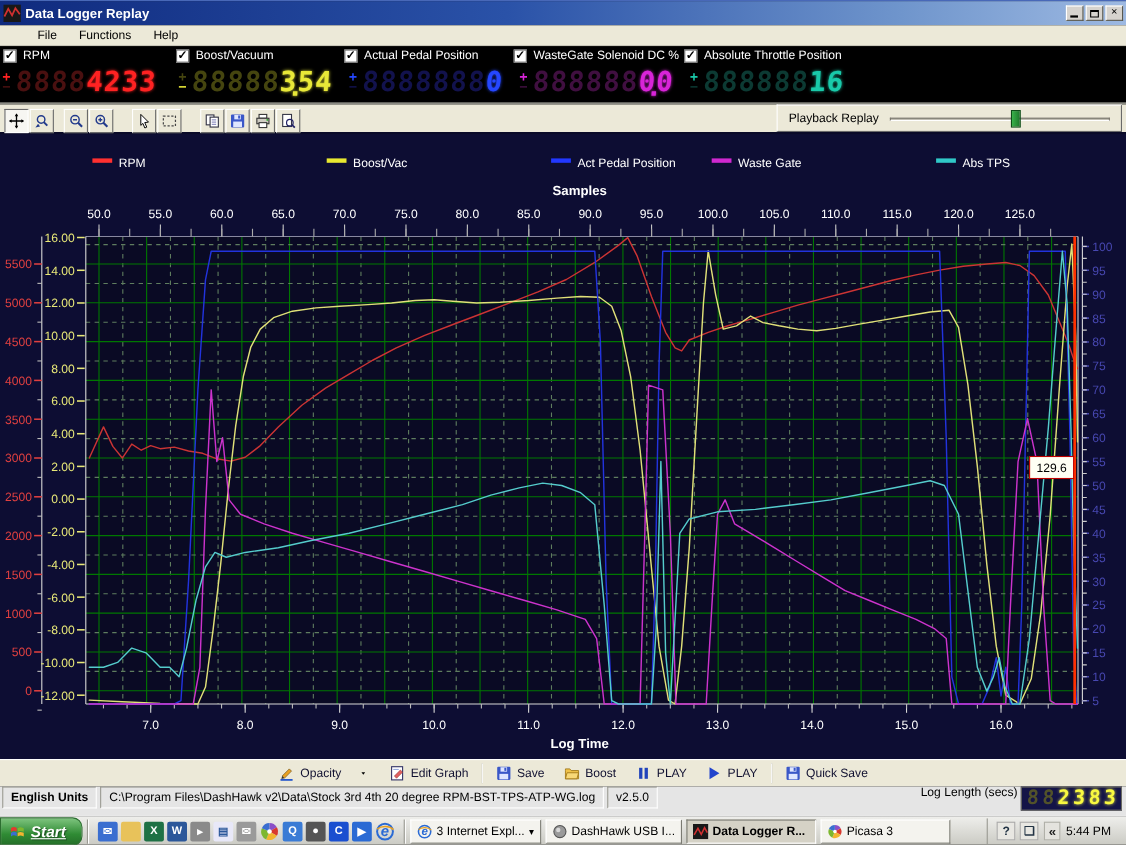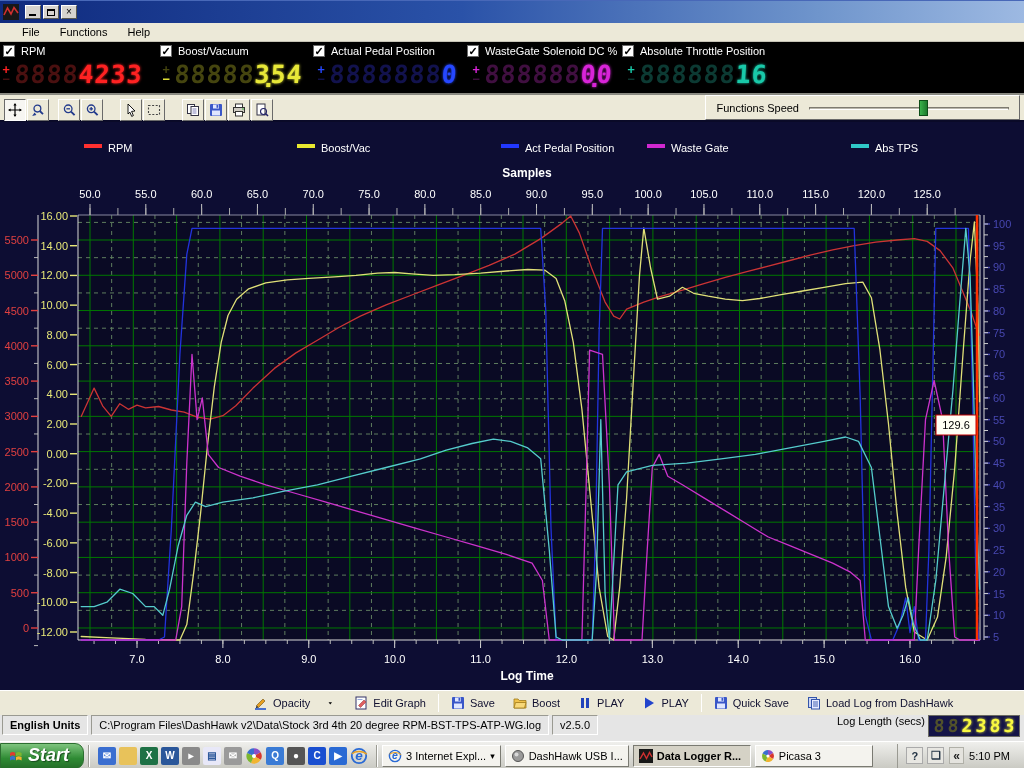--- a/index.html
+++ b/index.html
@@ -112,6 +112,7 @@
           <rect width="16" height="16" fill="#181818"></rect>
           <path d="M1 11 L4.5 4 L8 10 L11 3.5 L15 9" fill="none" stroke="#d03030" stroke-width="1.6"></path>
         </svg></span>
+    <span class="ttext">Data Logger Replay</span>
     <span class="winbtn">
         <span class="min"></span>
       </span>

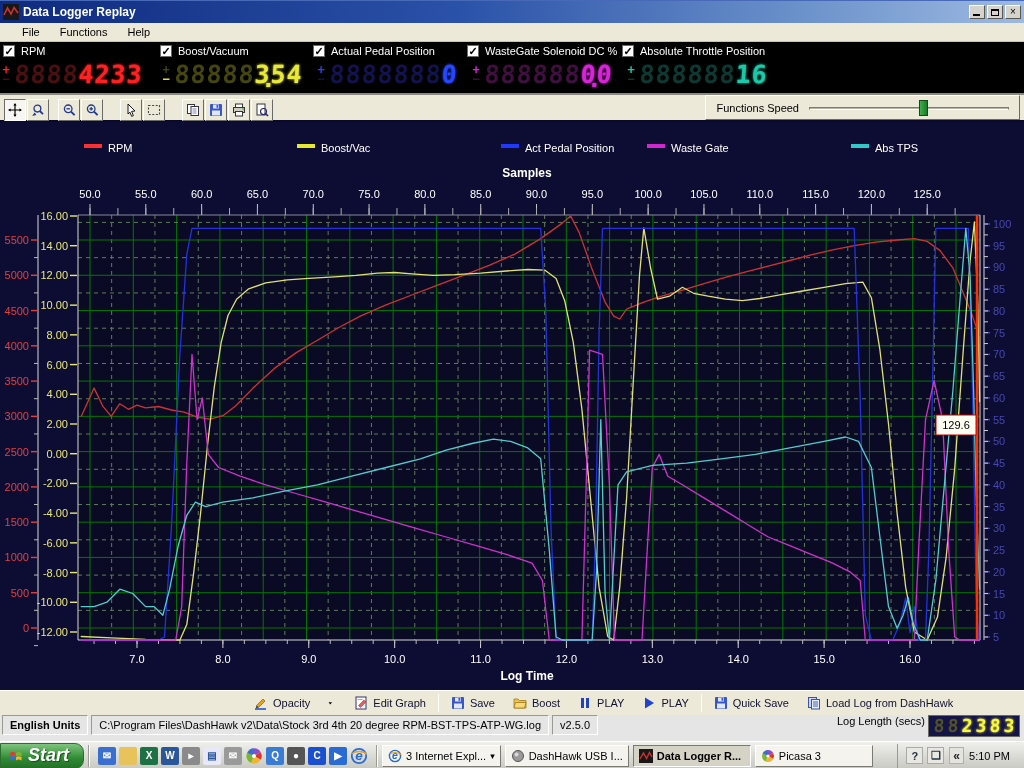--- a/index.html
+++ b/index.html
@@ -20,7 +20,7 @@
   .winbtn .res { position:absolute; left:3px; top:3px; width:8px; height:7px; border:1px solid #000; border-top-width:2px; }
 
   
-  .menubar { height:19px; background:#ece9d8; display:flex; align-items:center; padding-left:12px;
+  .menubar { height:19px; background:#ece9d8; display:flex; align-items:center; padding-left:24px;
     border-bottom:1px solid #c6c3b6; }
   .menuitem { padding:2px 10px; color:#000; }
 

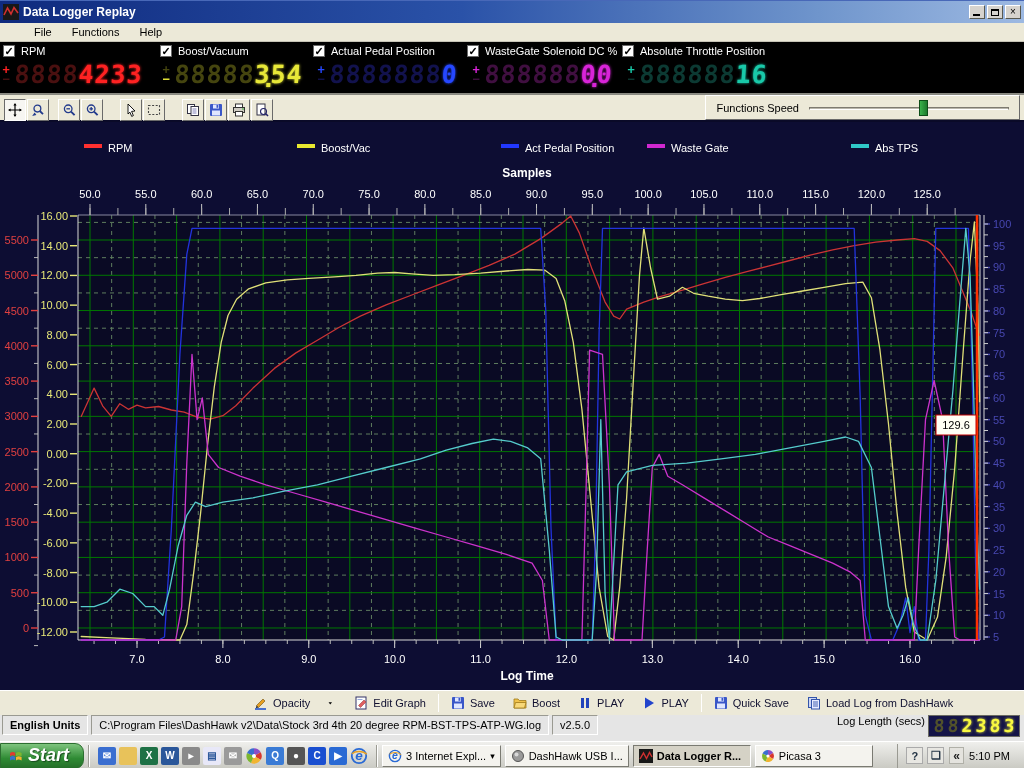--- a/index.html
+++ b/index.html
@@ -305,7 +305,7 @@
           </span>
         </span></span>
     <span class="playpanel">
-      <span>Functions Speed</span>
+      <span>Playback Replay</span>
       <span class="slider">
         <span class="track"></span>
         <span class="thumb" id="speed-thumb" style="left: 110.2px;"></span>

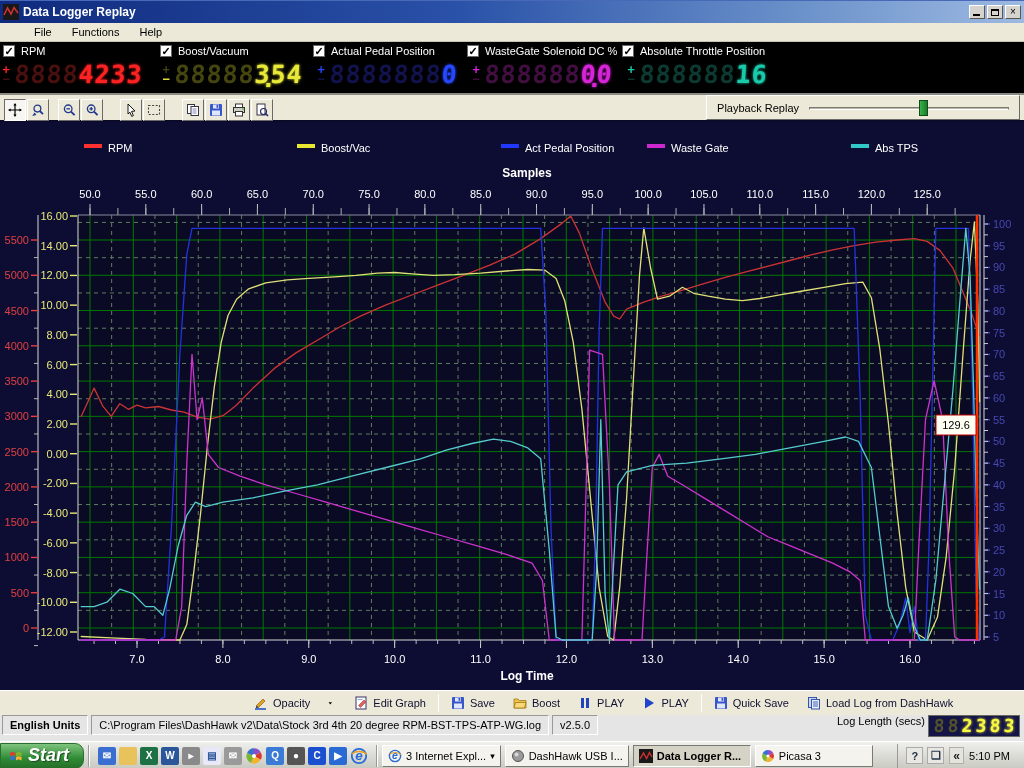--- a/index.html
+++ b/index.html
@@ -761,16 +761,6 @@
         </span>
         <span>Quick Save</span>
       </span>
-      <span class="bbtn">
-        <span style="display: inline-flex; width: 14px; height: 14px;">
-          <svg viewBox="0 0 14 14">
-            <rect x="1.5" y="1.5" width="8" height="10" fill="#cdd6f4" stroke="#3355aa"></rect>
-            <rect x="4.5" y="3.5" width="8" height="9.5" fill="#e8ecff" stroke="#3355aa"></rect>
-            <path d="M6 6 h5 M6 8 h5 M6 10 h5" stroke="#3355aa" stroke-width="0.9"></path>
-          </svg>
-        </span>
-        <span>Load Log from DashHawk</span>
-      </span>
     </div>
 
   <div class="statusbar">

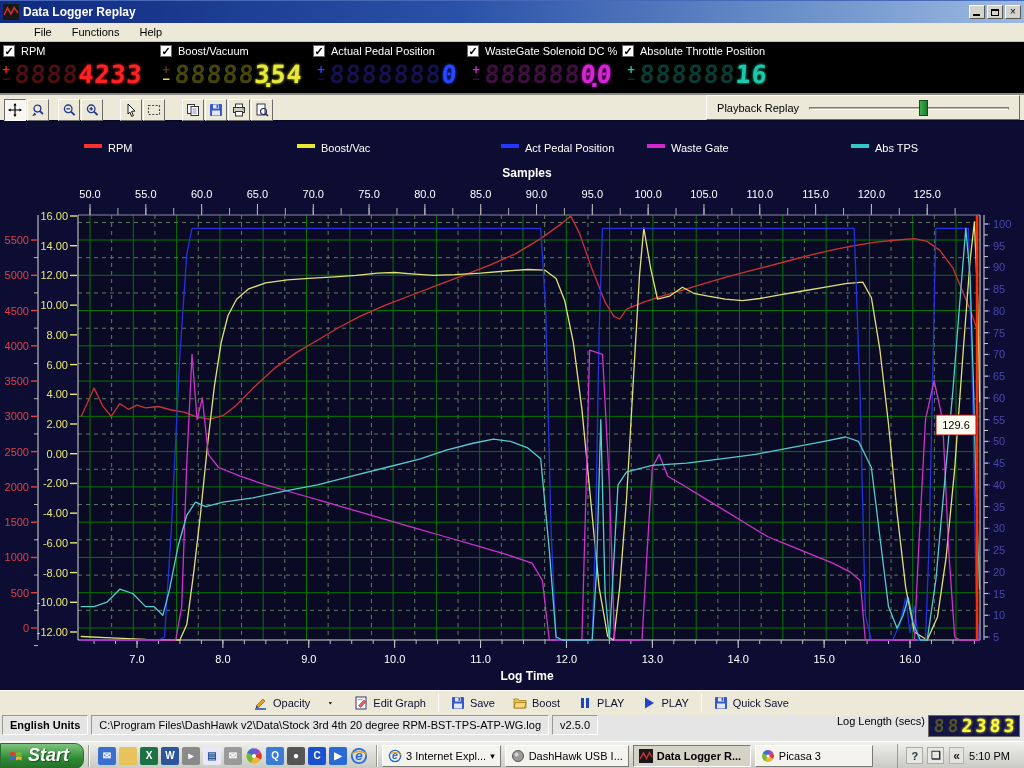--- a/index.html
+++ b/index.html
@@ -82,8 +82,8 @@
     display:flex; align-items:center; gap:4px; padding-right:2px; }
   .startbtn { height:26px; display:inline-flex; align-items:center; gap:4px; padding:0 14px 0 8px;
     background:linear-gradient(#7ec47e,#2f8b34 60%,#256f29); border-radius:0 9px 9px 0;
-    color:#fff; font-weight:bold; font-style:italic; font-size:18px;
-    text-shadow:1px 1px 1px #1a4d1e; border:1px solid #2c6e30; }
+    color:#fff; font-weight:bold; font-style:italic; font-size:14px;
+    text-shadow:1px 1px 1px #1a4d1e; border:1px solid #2c6e30;text-decoration:underline; }
   .qlwrap { display:flex; align-items:center; gap:3px; padding:0 4px; }
   .ql { width:18px; height:18px; display:inline-flex; align-items:center; justify-content:center;
     border-radius:2px; font-weight:bold; font-size:10px; color:#fff; }

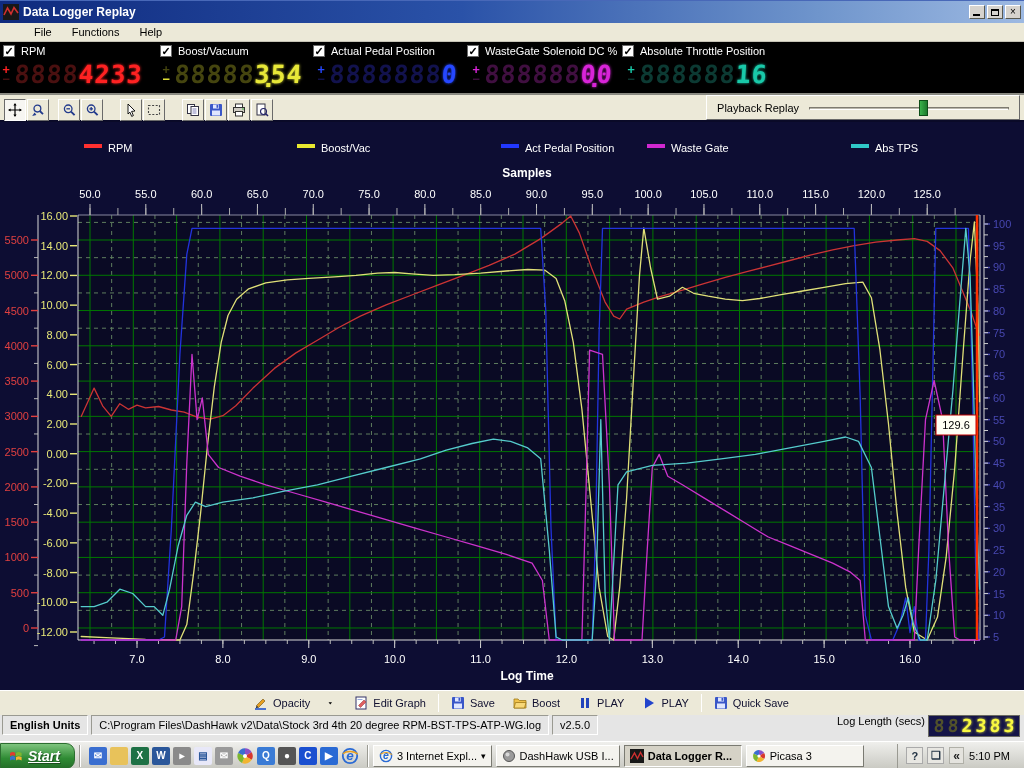--- a/index.html
+++ b/index.html
@@ -872,7 +872,7 @@
           <span class="trayicon">❏</span>
         </span>
       <span class="chev">«</span>
-      <span class="clock">5:10 PM</span>
+      <span class="clock">5:44 PM</span>
     </span>
   </div>
 

